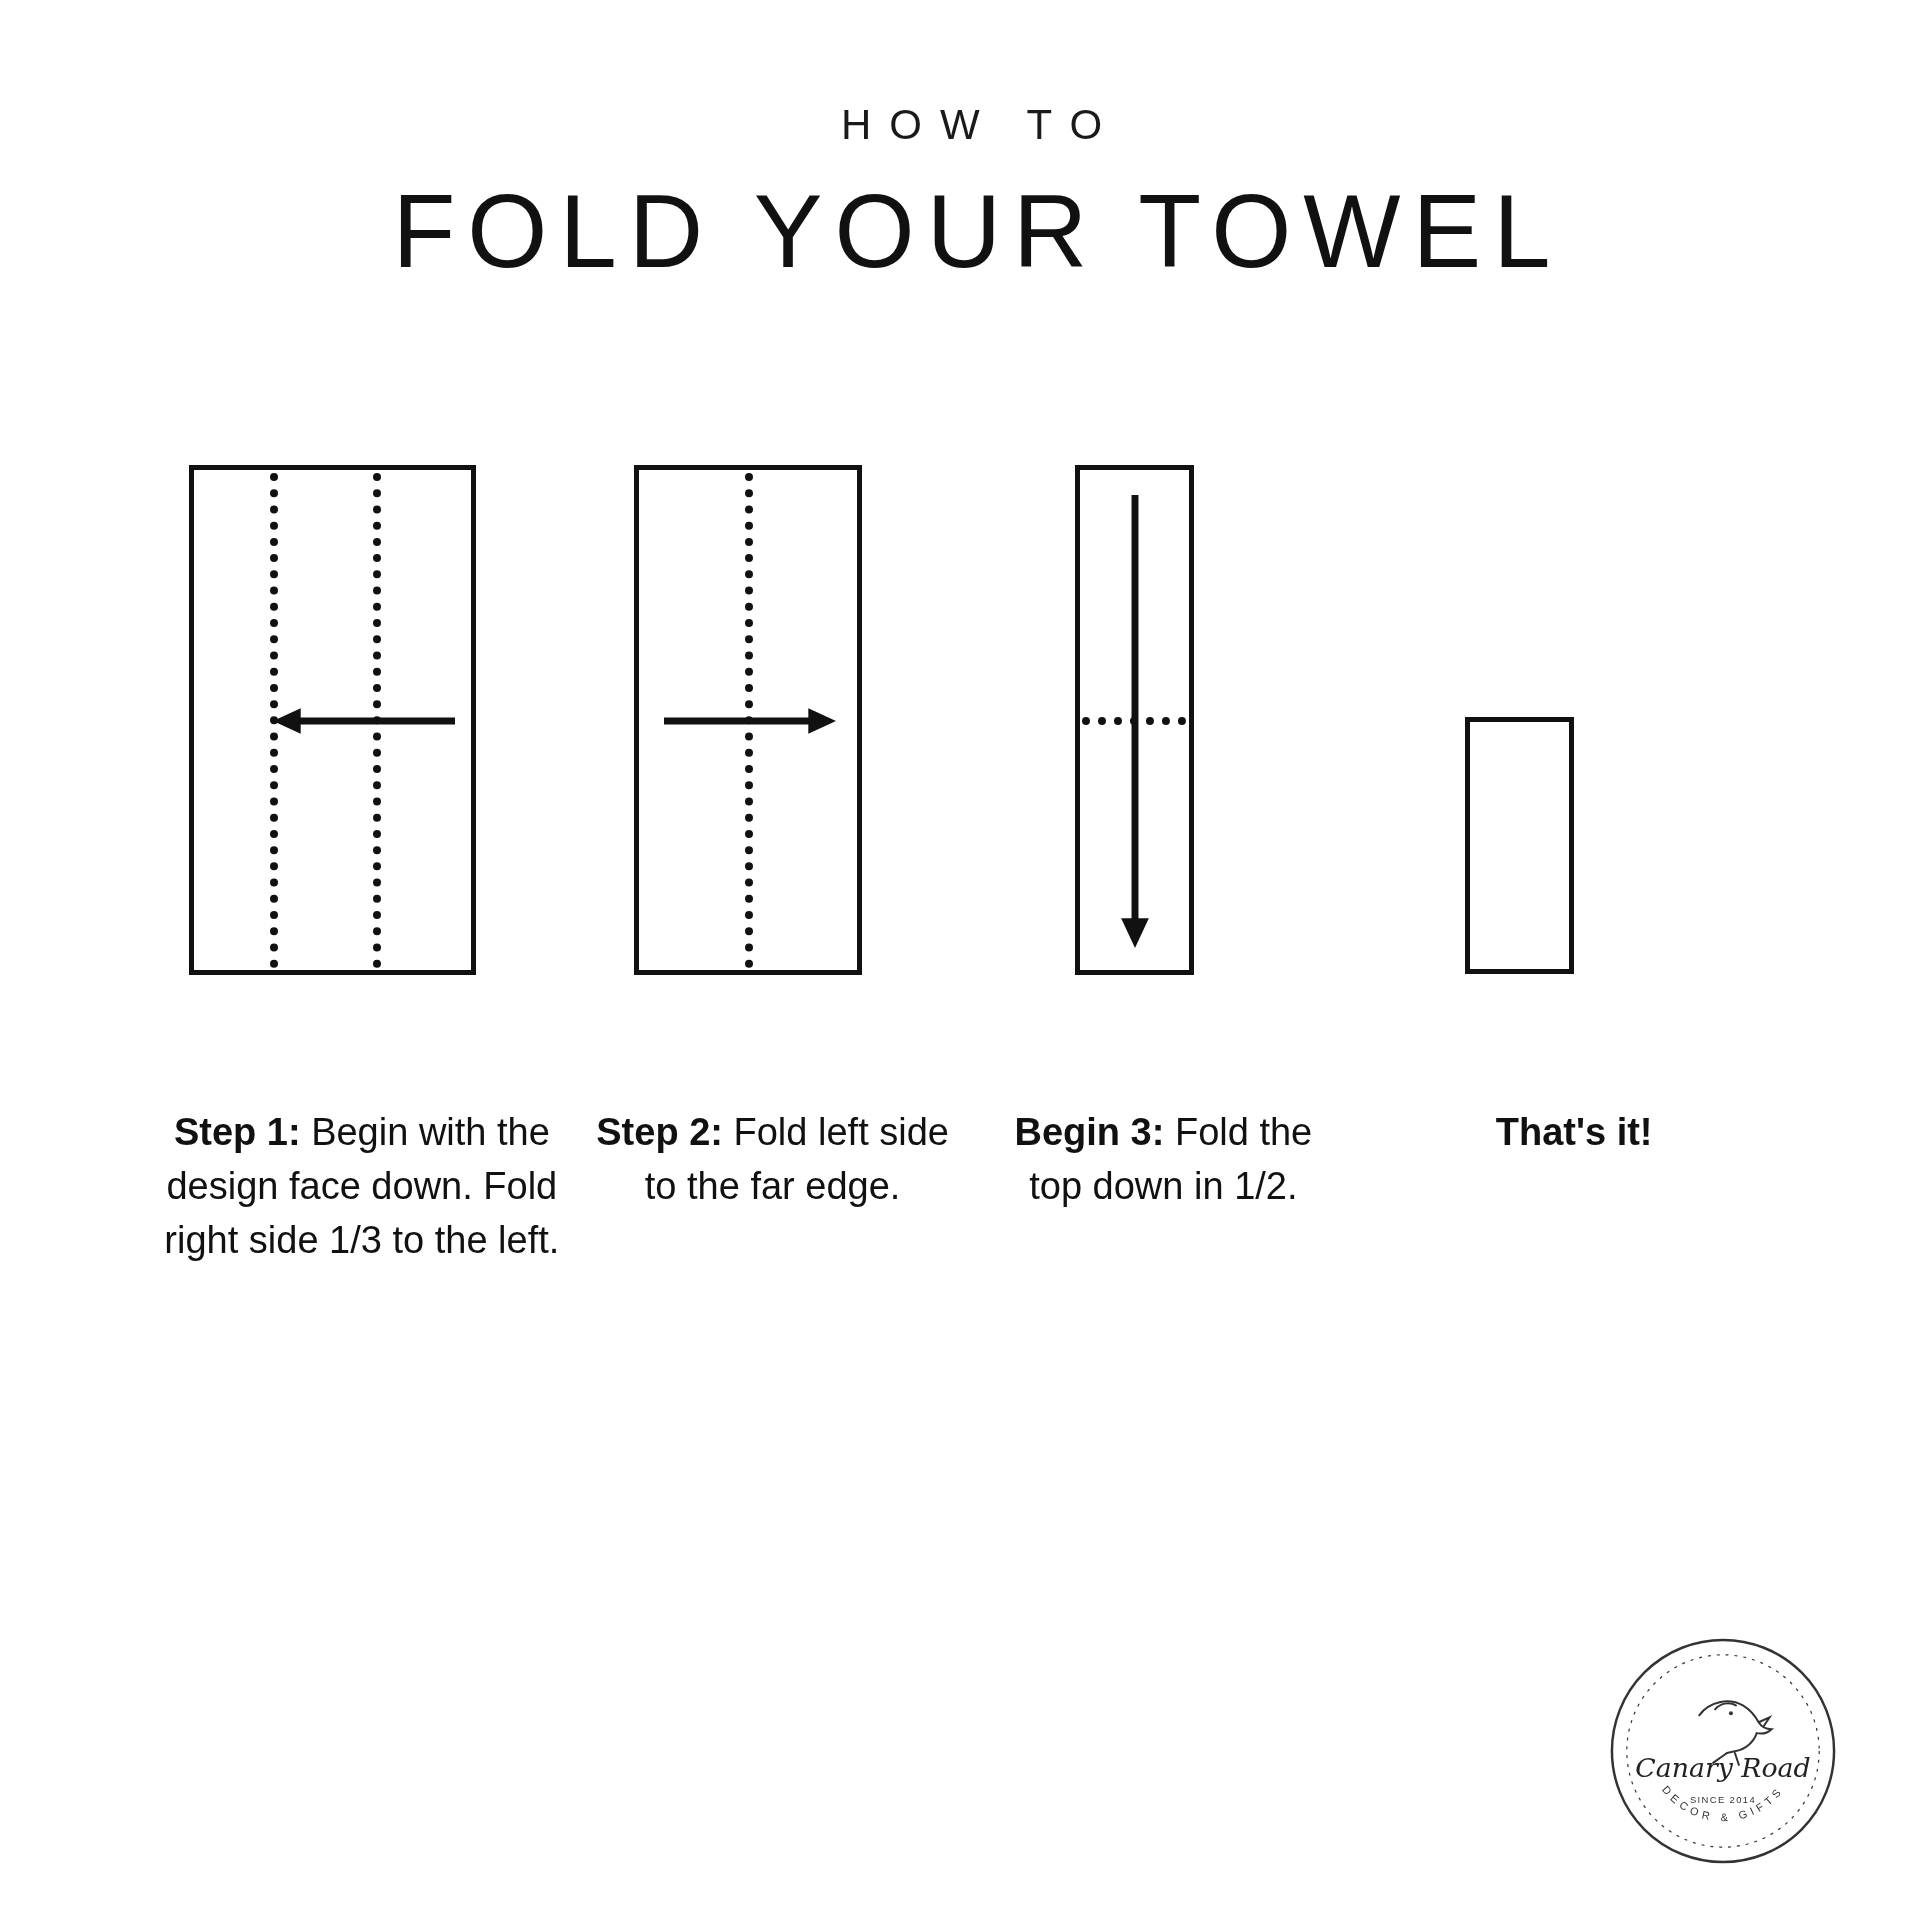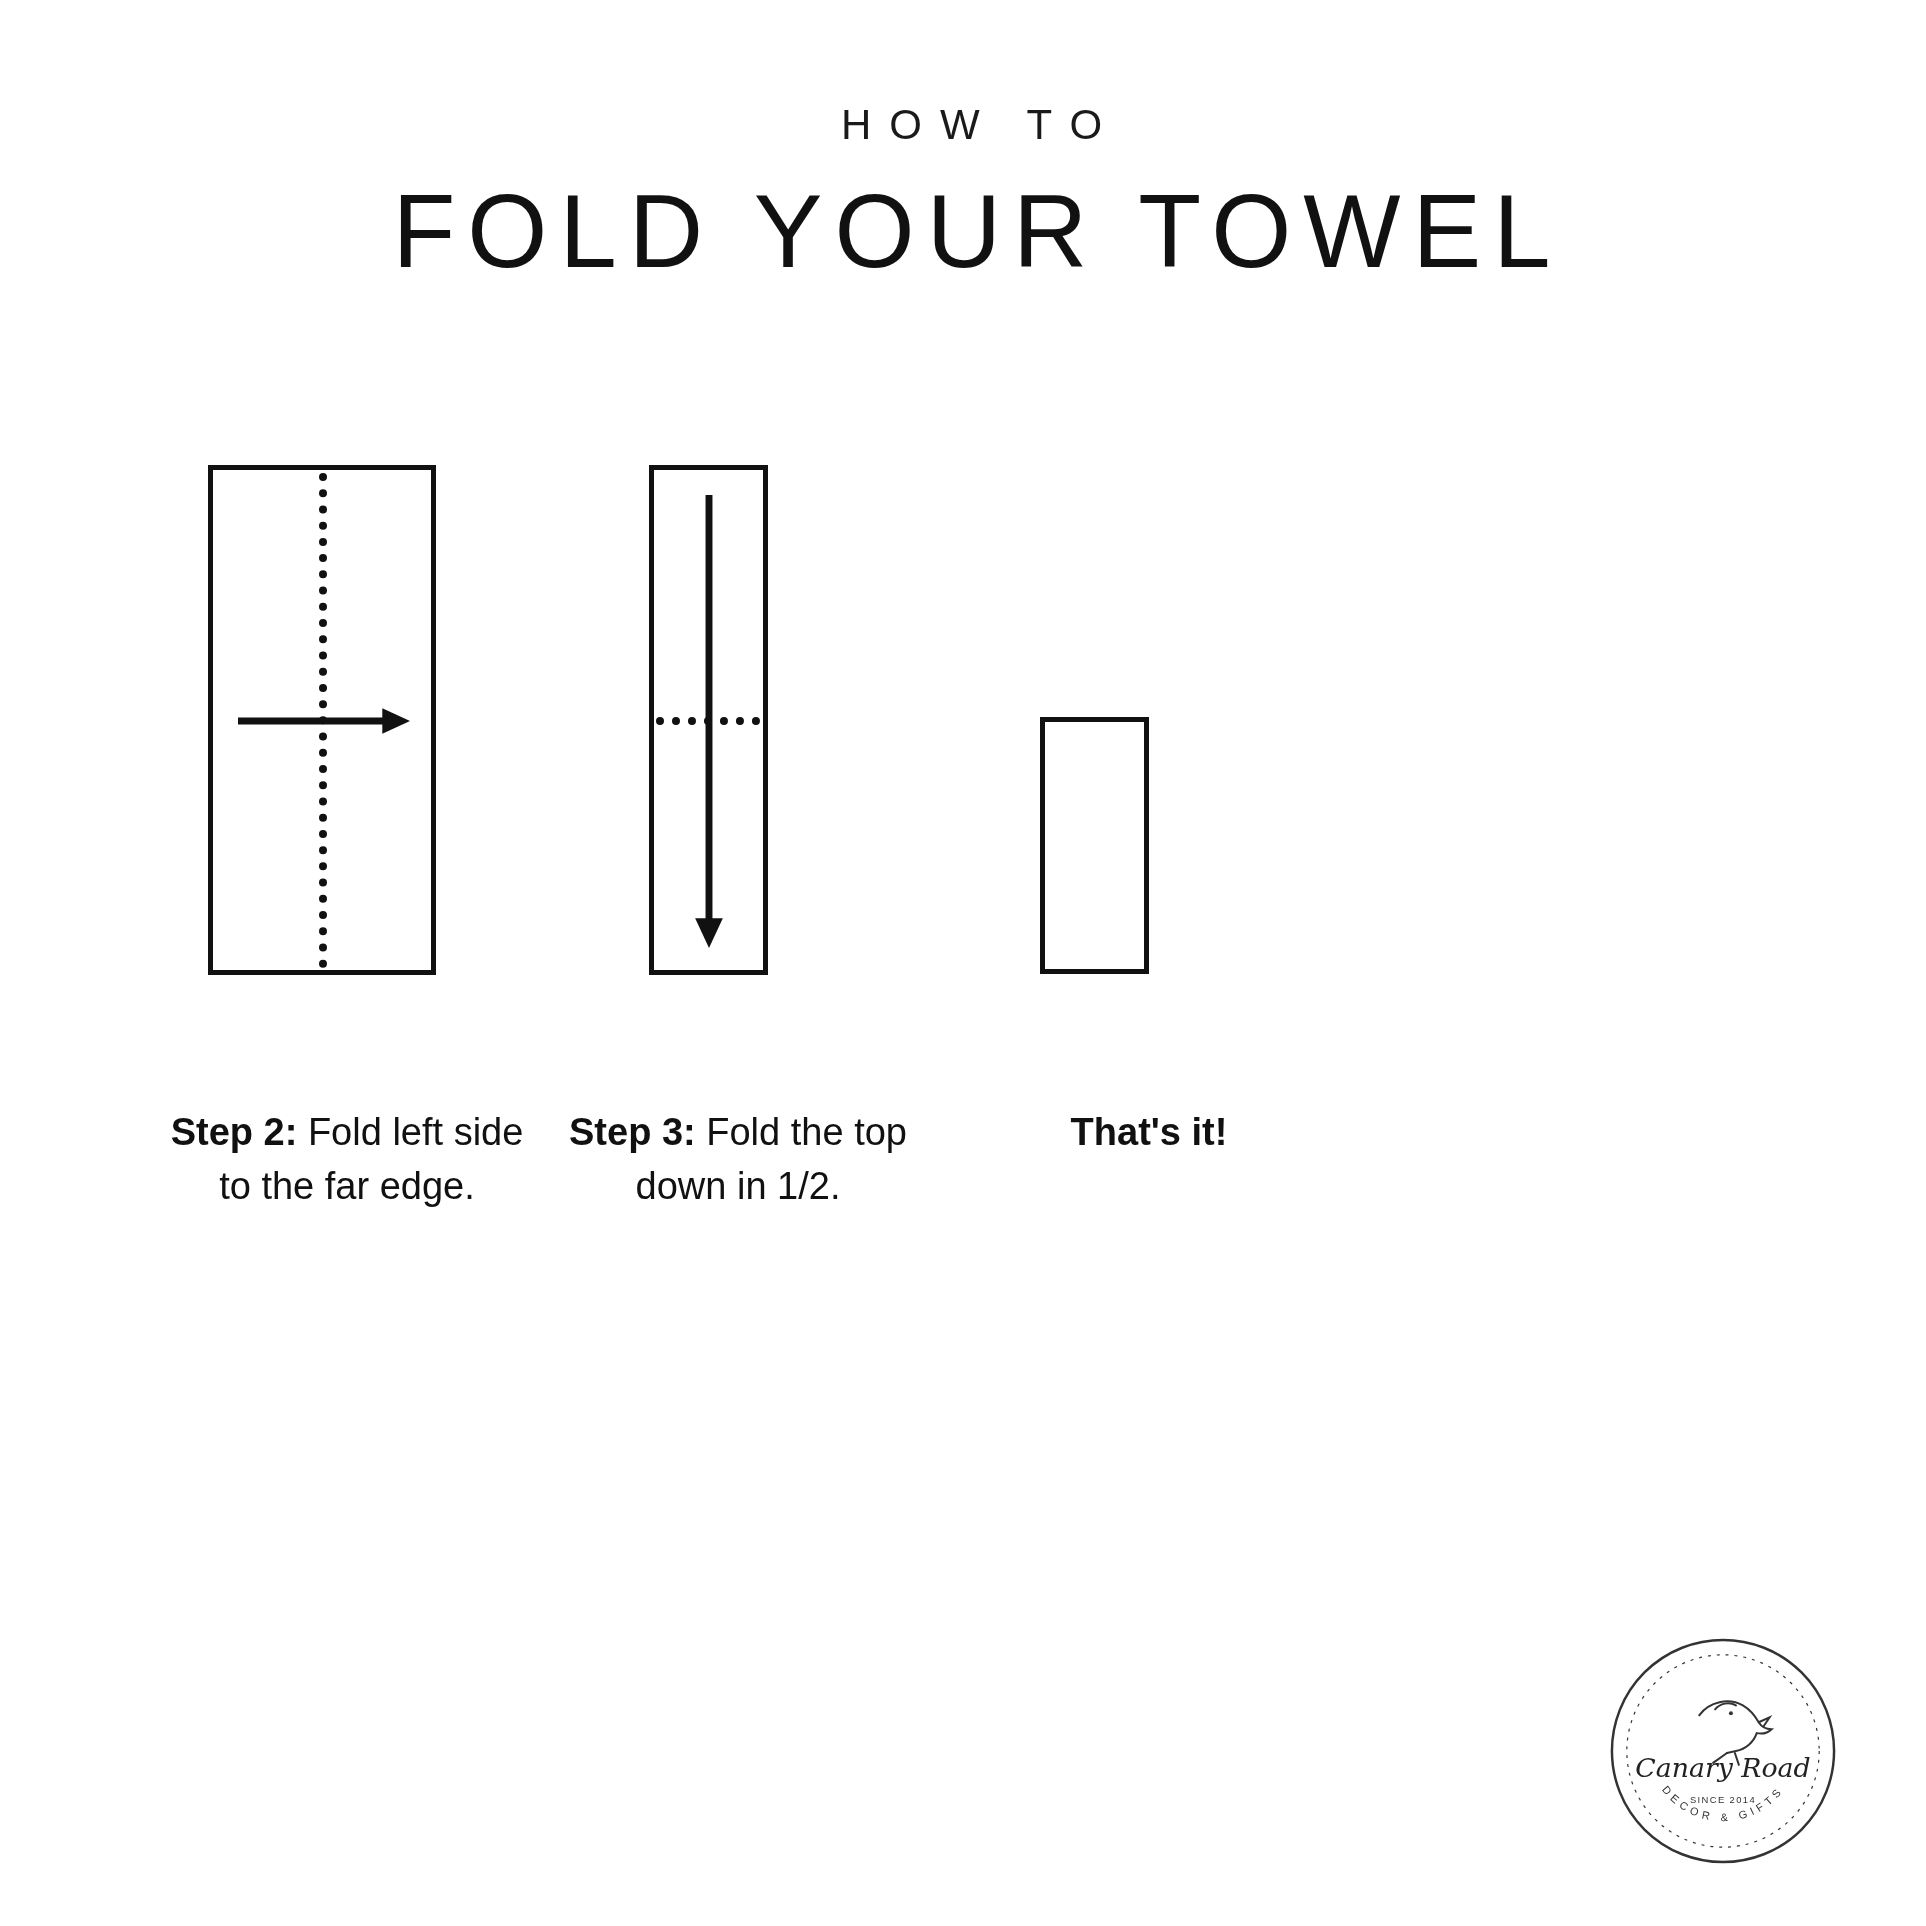--- a/index.html
+++ b/index.html
@@ -129,6 +129,23 @@
 
 <div class="steps">
 
+  <div class="step step-1">
+    <div class="figure">
+
+      <div class="towel" style="left:40px; top:0px; width:287px; height:510px;"></div>
+
+      <div class="foldline" style="left:121px; top:8px; height:495px;"></div>
+      <div class="foldline" style="left:224px; top:8px; height:495px;"></div>
+
+      <svg class="arrow-svg" style="left:124px; top:236px;" width="183" height="40" viewBox="0 0 185 40">
+        <line x1="184" y1="20" x2="22" y2="20" stroke="#111111" stroke-width="7"></line>
+        <polygon points="0,20 28,7 28,33" fill="#111111"></polygon>
+      </svg>
+    </div>
+    <div class="caption">
+      <b>Step 1:</b><span> Begin with the design face down. Fold right side 1/3 to the left.</span>
+    </div>
+  </div>
 
   <div class="step step-2">
     <div class="figure">

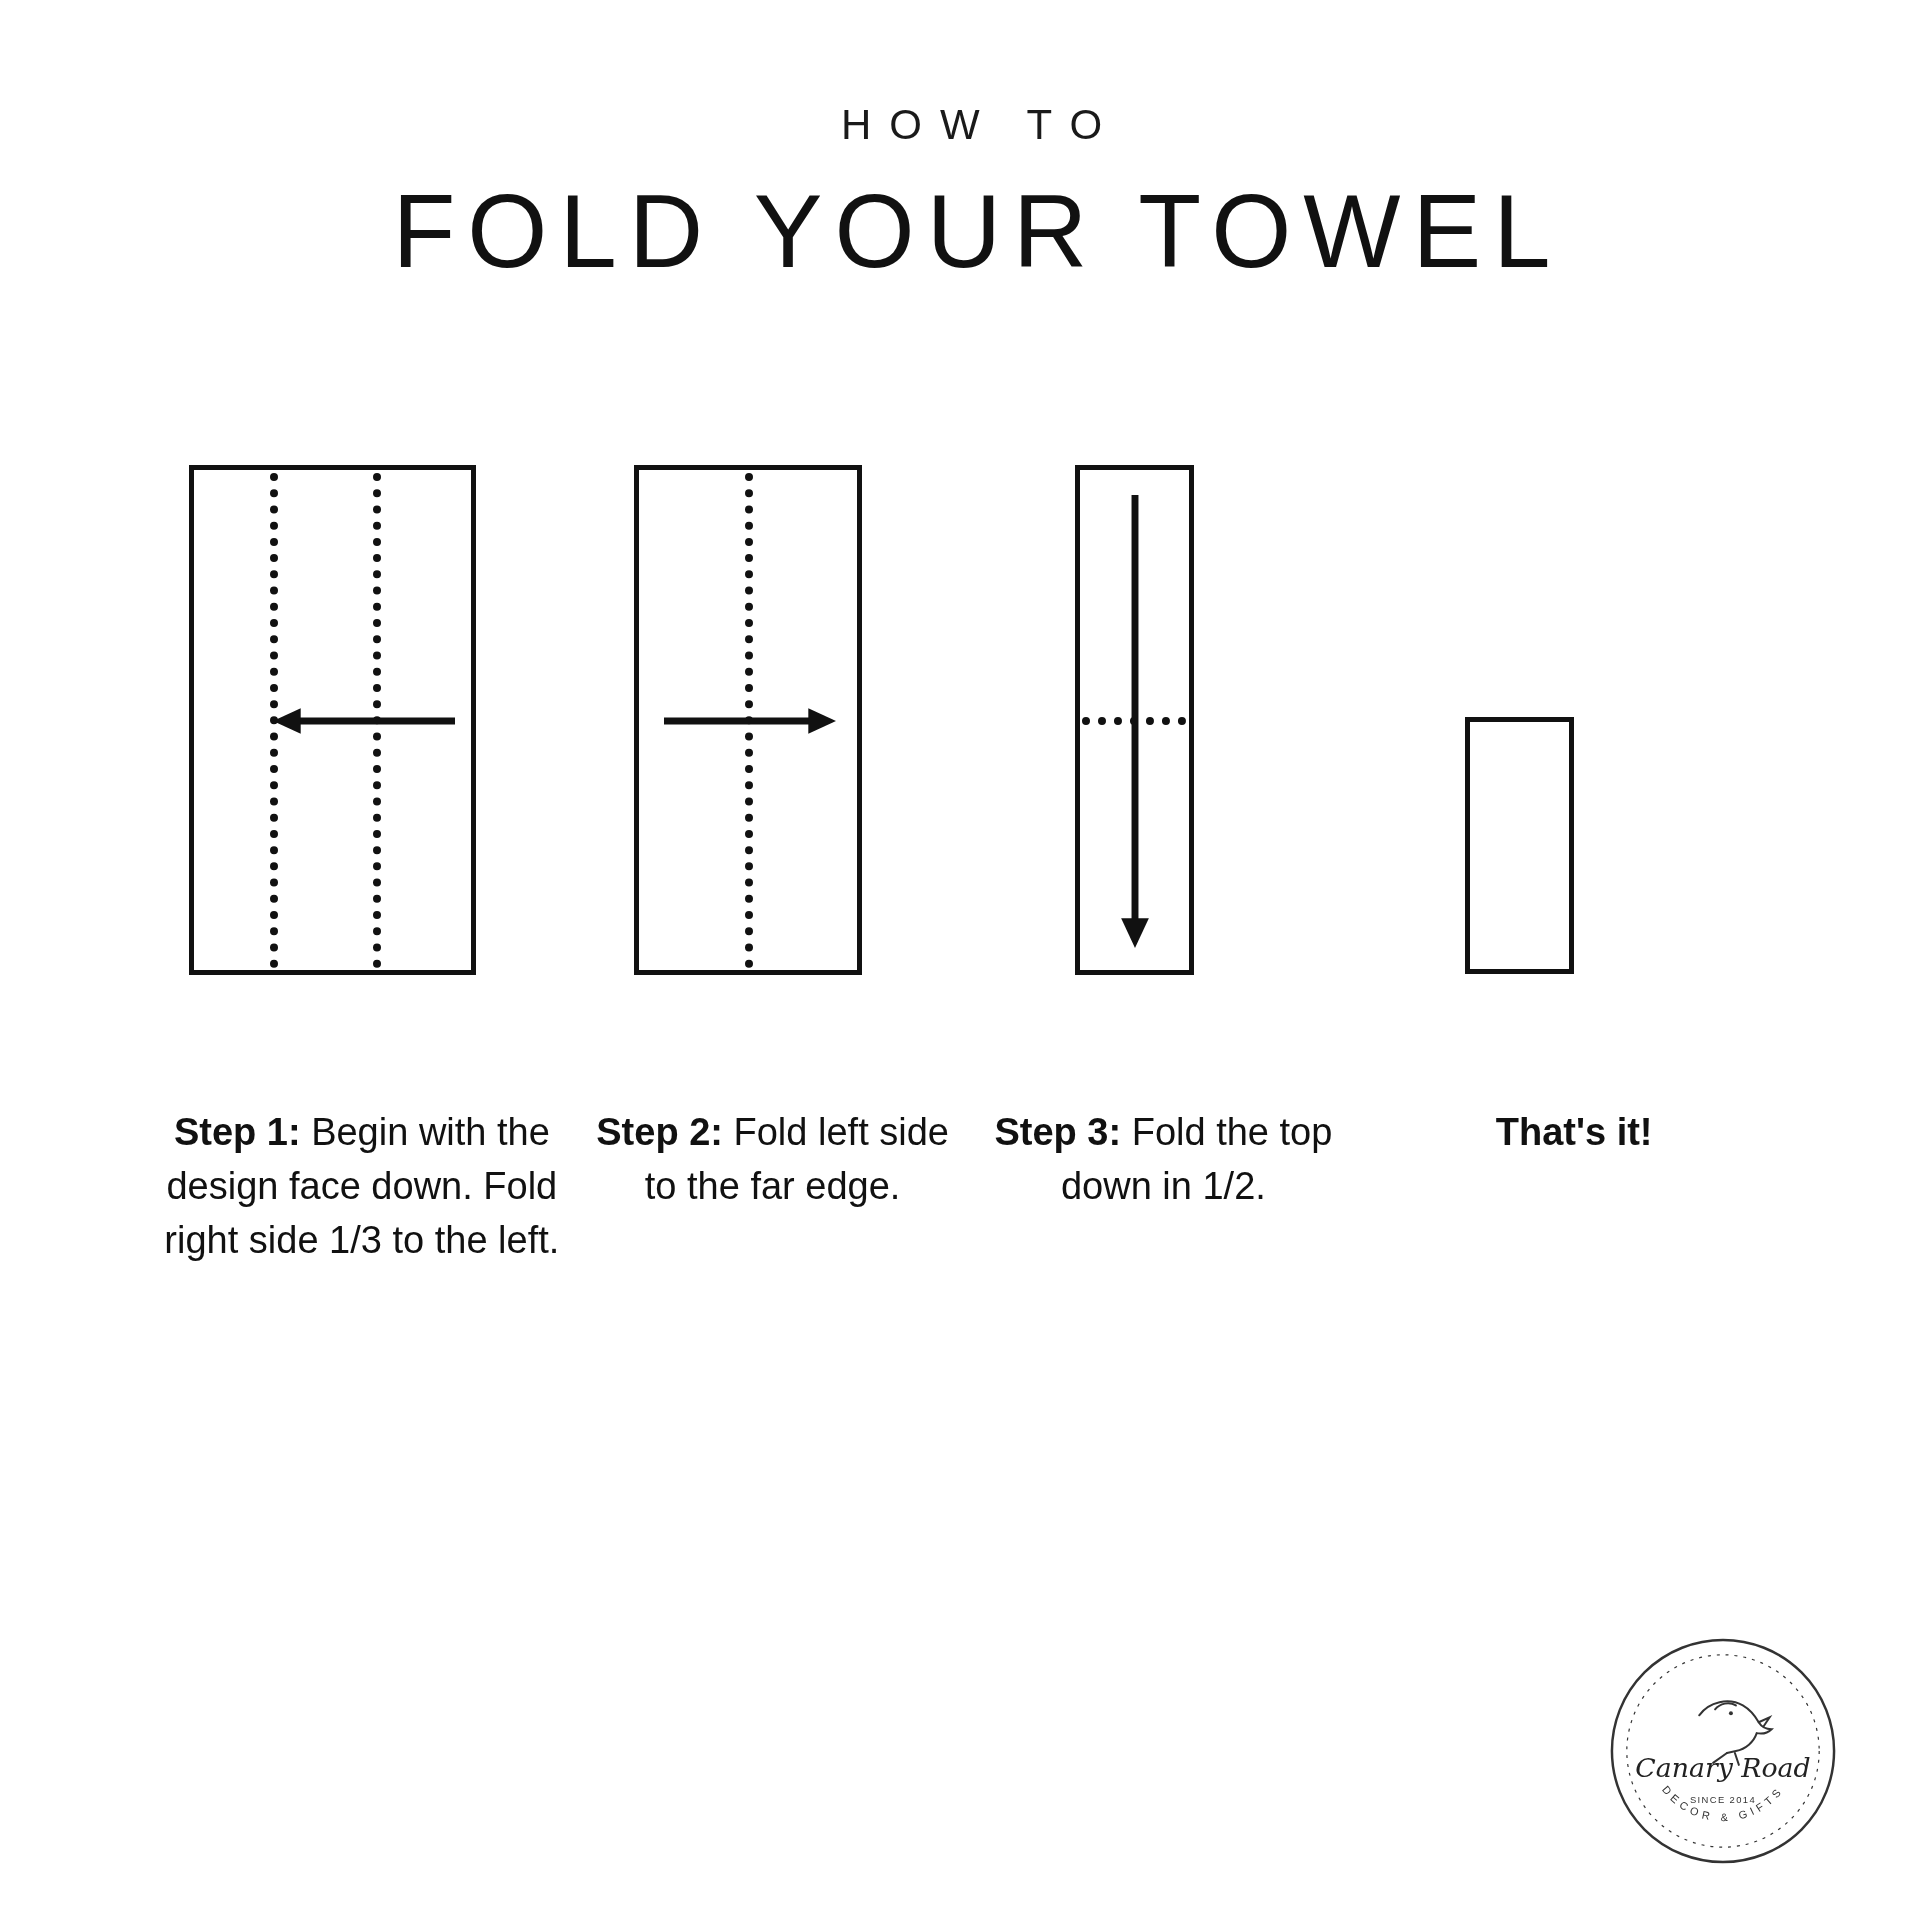--- a/index.html
+++ b/index.html
@@ -173,7 +173,7 @@
       </svg>
     </div>
     <div class="caption">
-      <b>Step 3:</b><span> Fold the top down in 1/2.</span>
+      <b>Begin 3:</b><span> Fold the top down in 1/2.</span>
     </div>
   </div>
 

